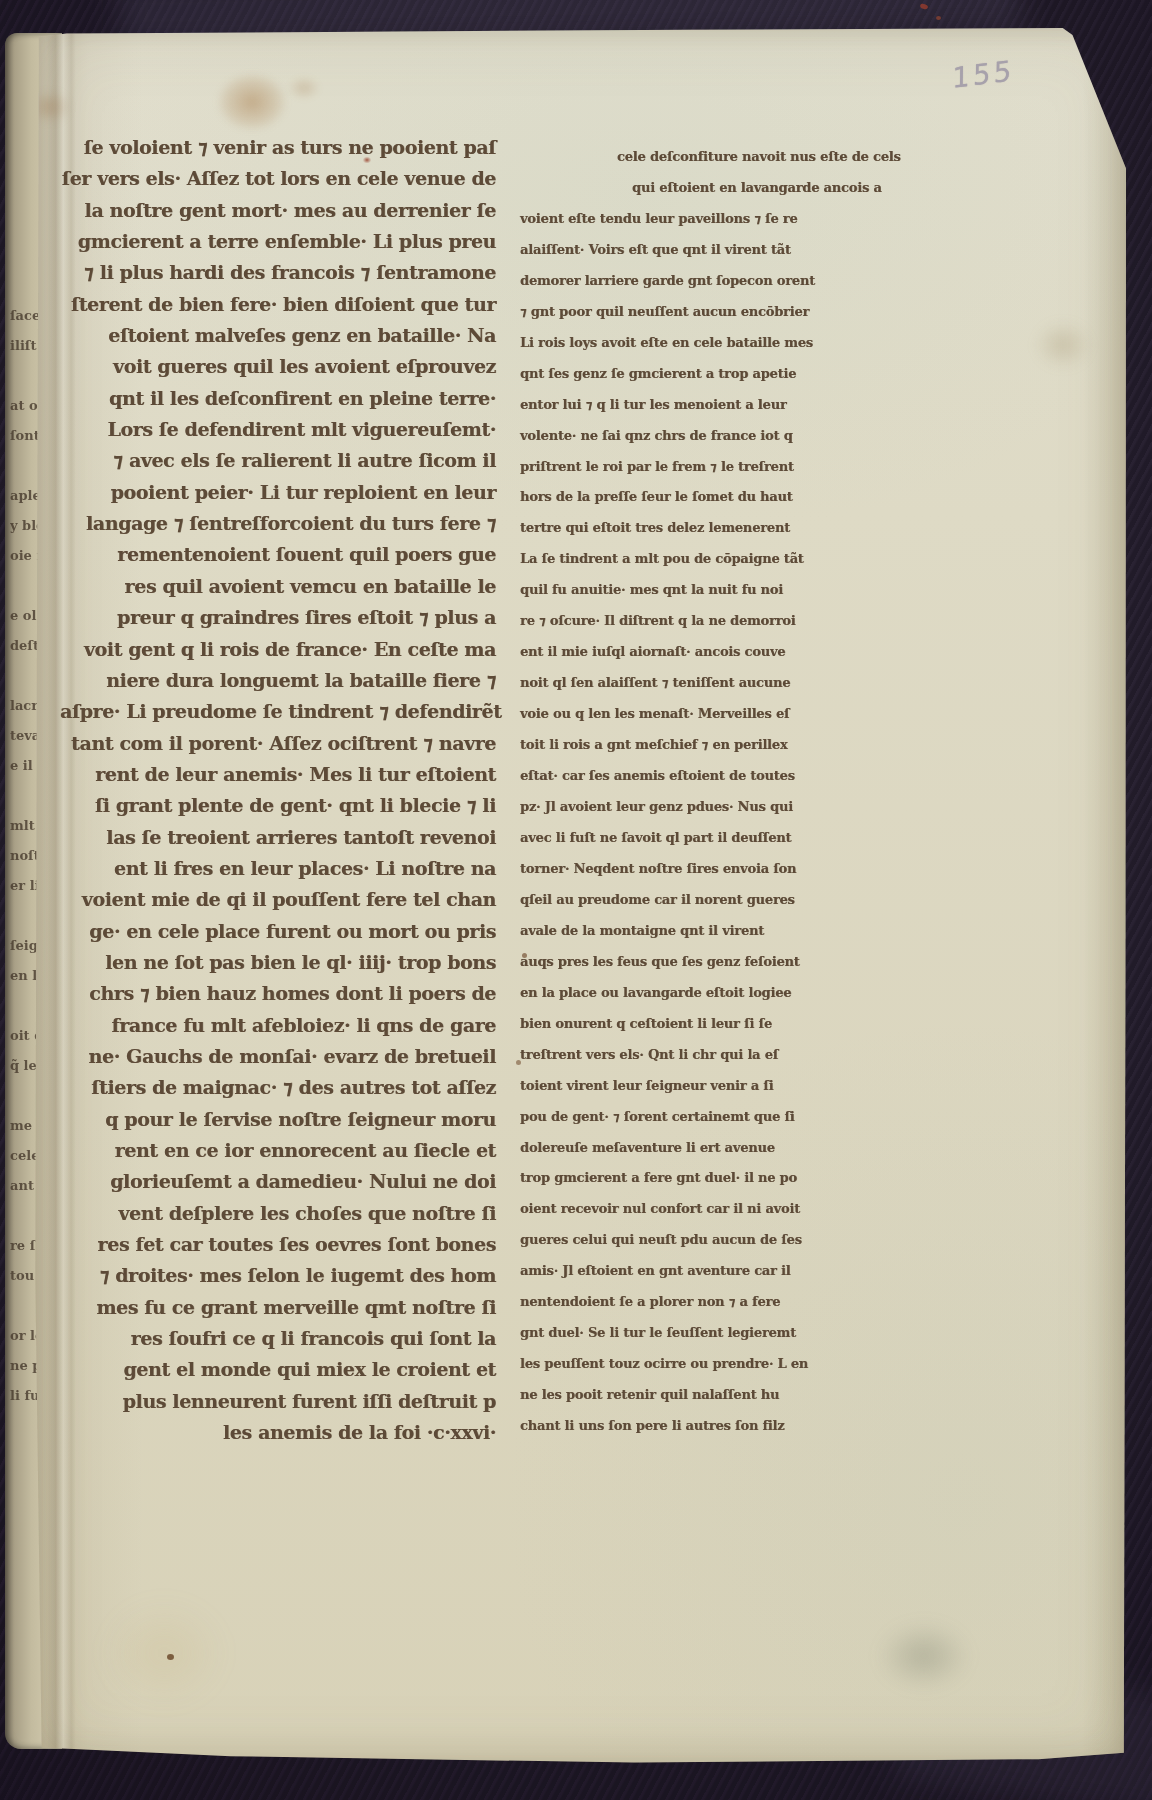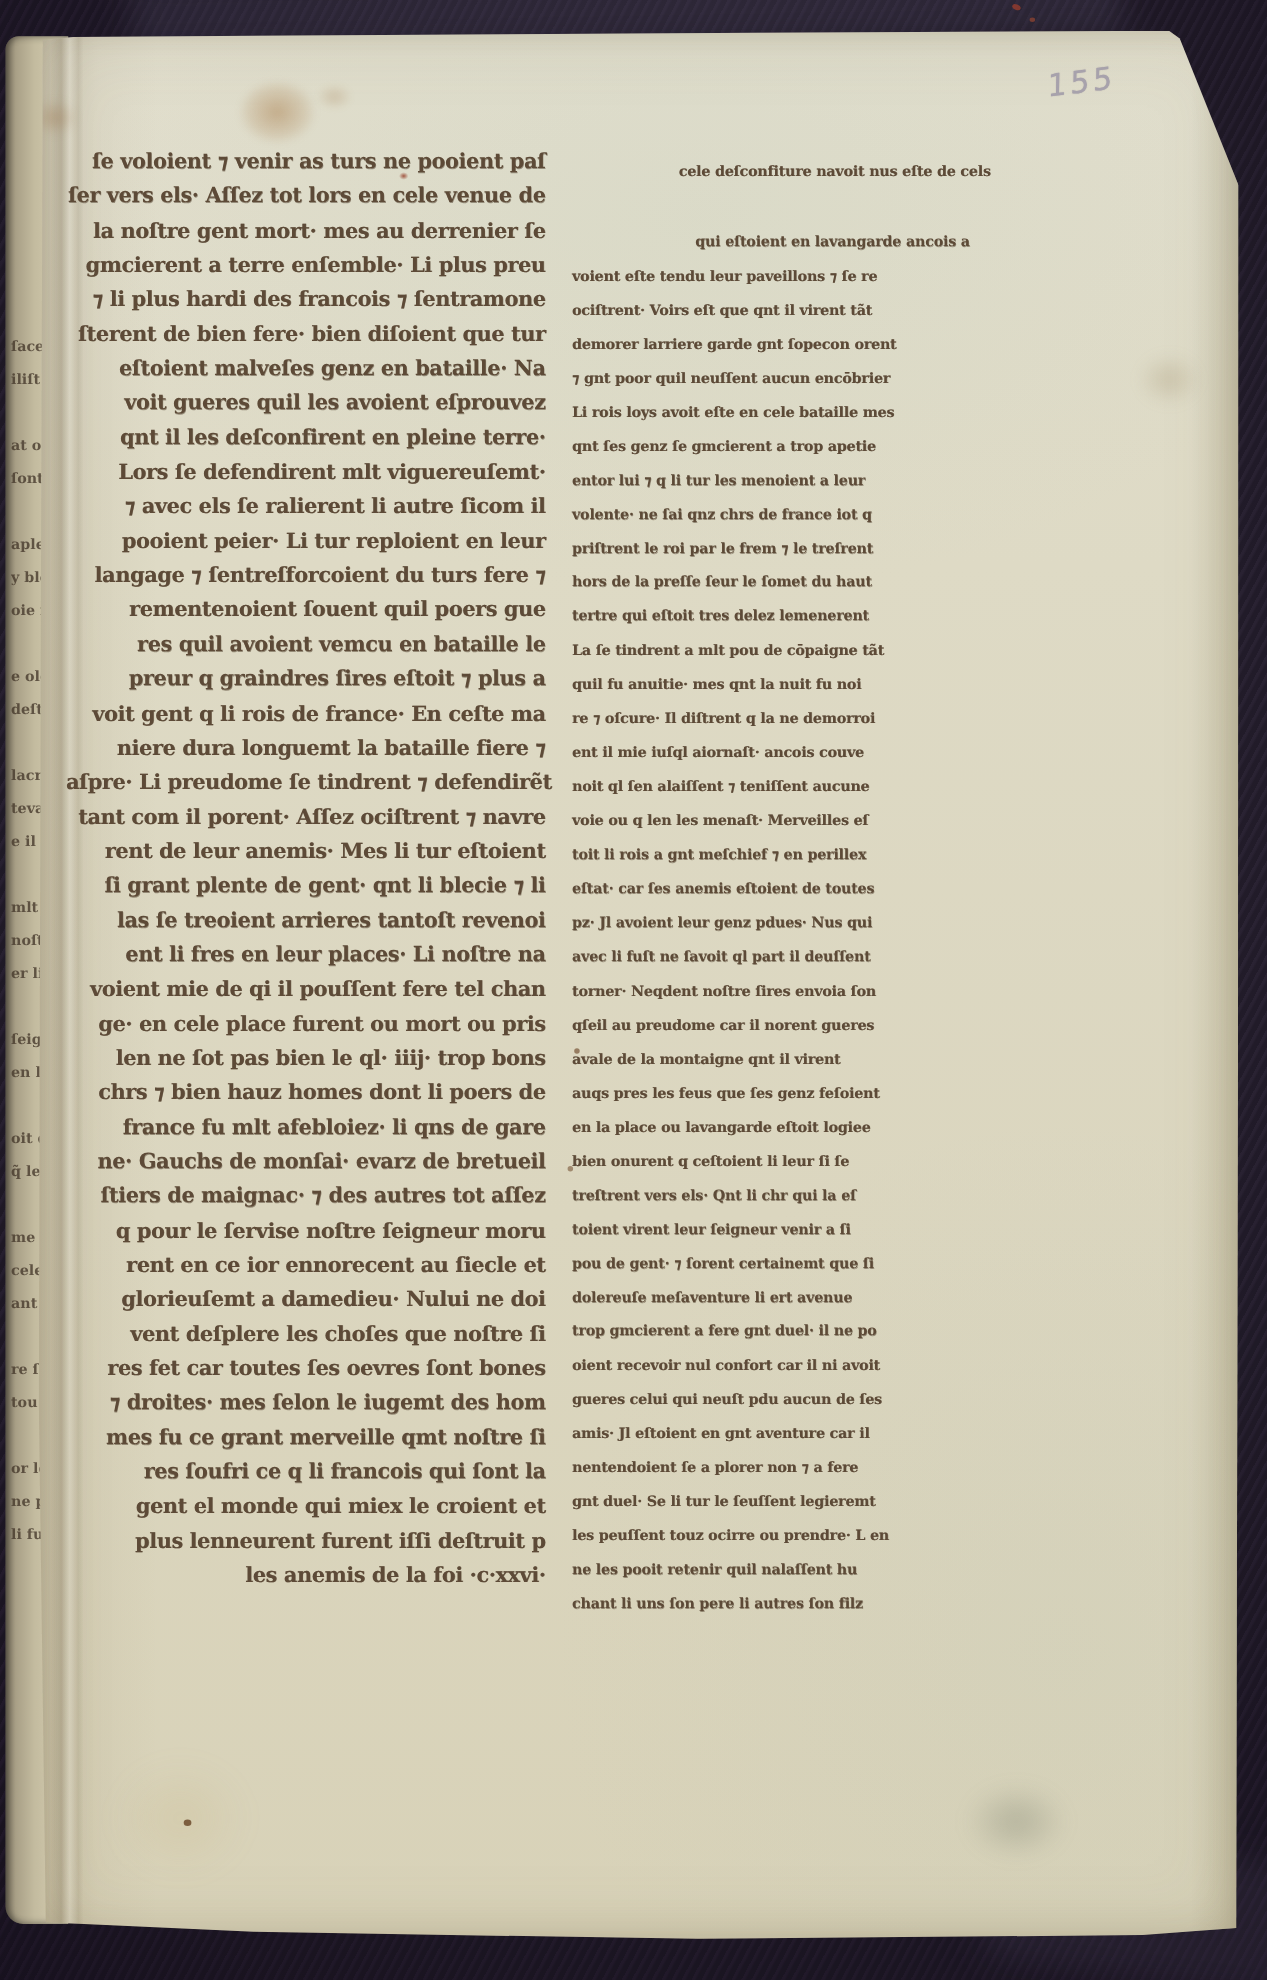--- a/index.html
+++ b/index.html
@@ -69,7 +69,7 @@
   .col-left{left:26px;top:104px;width:436px;font-size:19px;line-height:31.35px;letter-spacing:-0.4px;text-align:right;}
   .col-right{left:486px;top:114px;width:514px;font-size:13px;line-height:30.95px;letter-spacing:-0.2px;}
   .col-right .lines .ln:nth-child(1){padding-left:97px;}
-  .col-right .lines .ln:nth-child(2){padding-left:112px;margin-top:33px;}
+  .col-right .lines .ln:nth-child(2){padding-left:112px;}
   .lastline{white-space:nowrap;}
   .lastline .cmark{}
 </style>

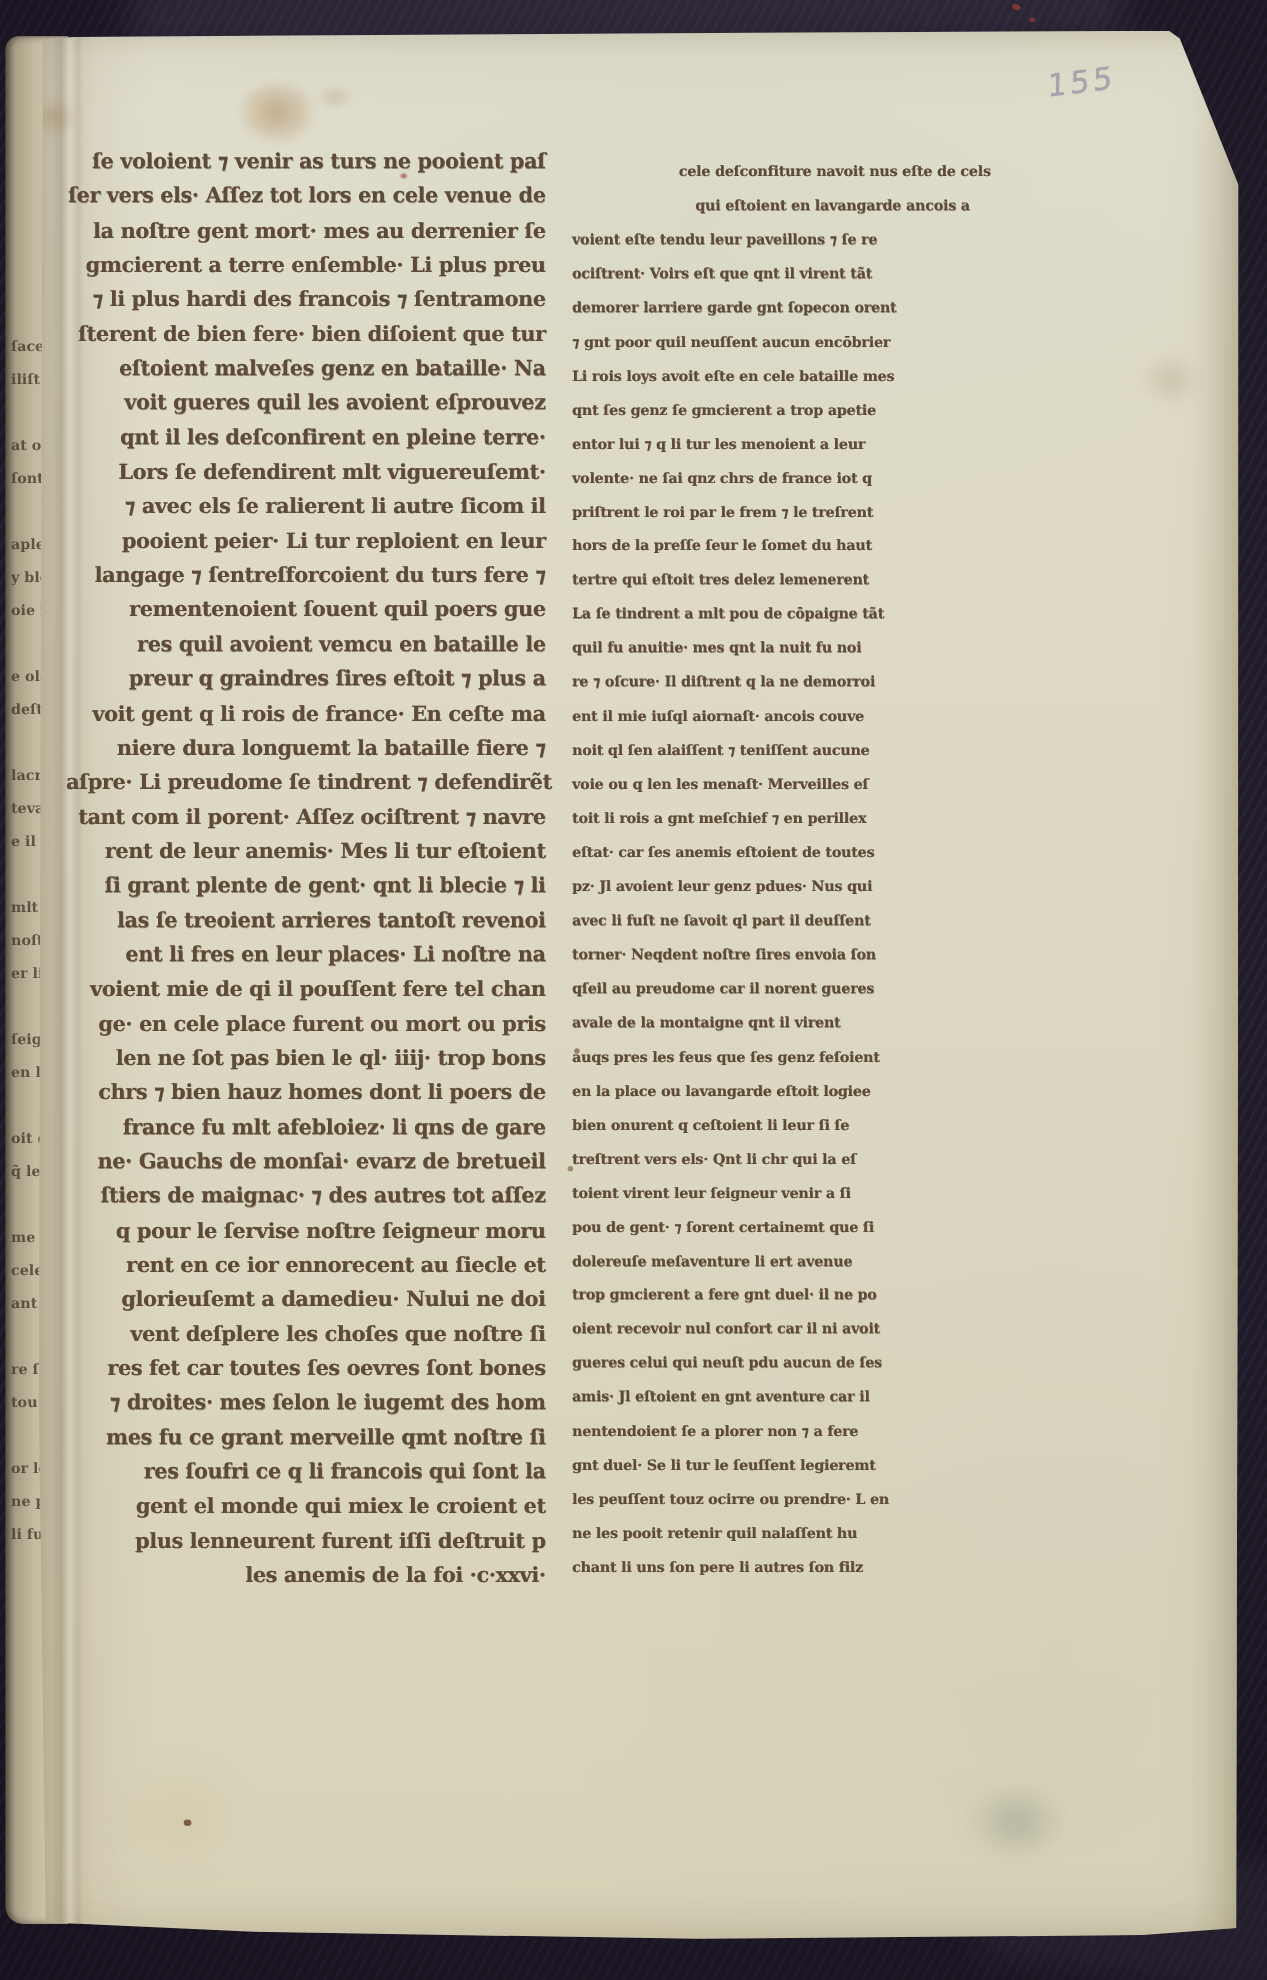--- a/index.html
+++ b/index.html
@@ -197,7 +197,7 @@
           <div class="ln">cele deſconfiture navoit nus eſte de cels</div>
           <div class="ln">qui eſtoient en lavangarde ancois a</div>
           <div class="ln">voient eſte tendu leur paveillons ⁊ ſe re</div>
-          <div class="ln">ociſtrent· Voirs eſt que qnt il virent tãt</div>
+          <div class="ln">alaiſſent· Voirs eſt que qnt il virent tãt</div>
           <div class="ln">demorer larriere garde gnt ſopecon orent</div>
           <div class="ln">⁊ gnt poor quil neuſſent aucun encōbrier</div>
           <div class="ln">Li rois loys avoit eſte en cele bataille mes</div>

